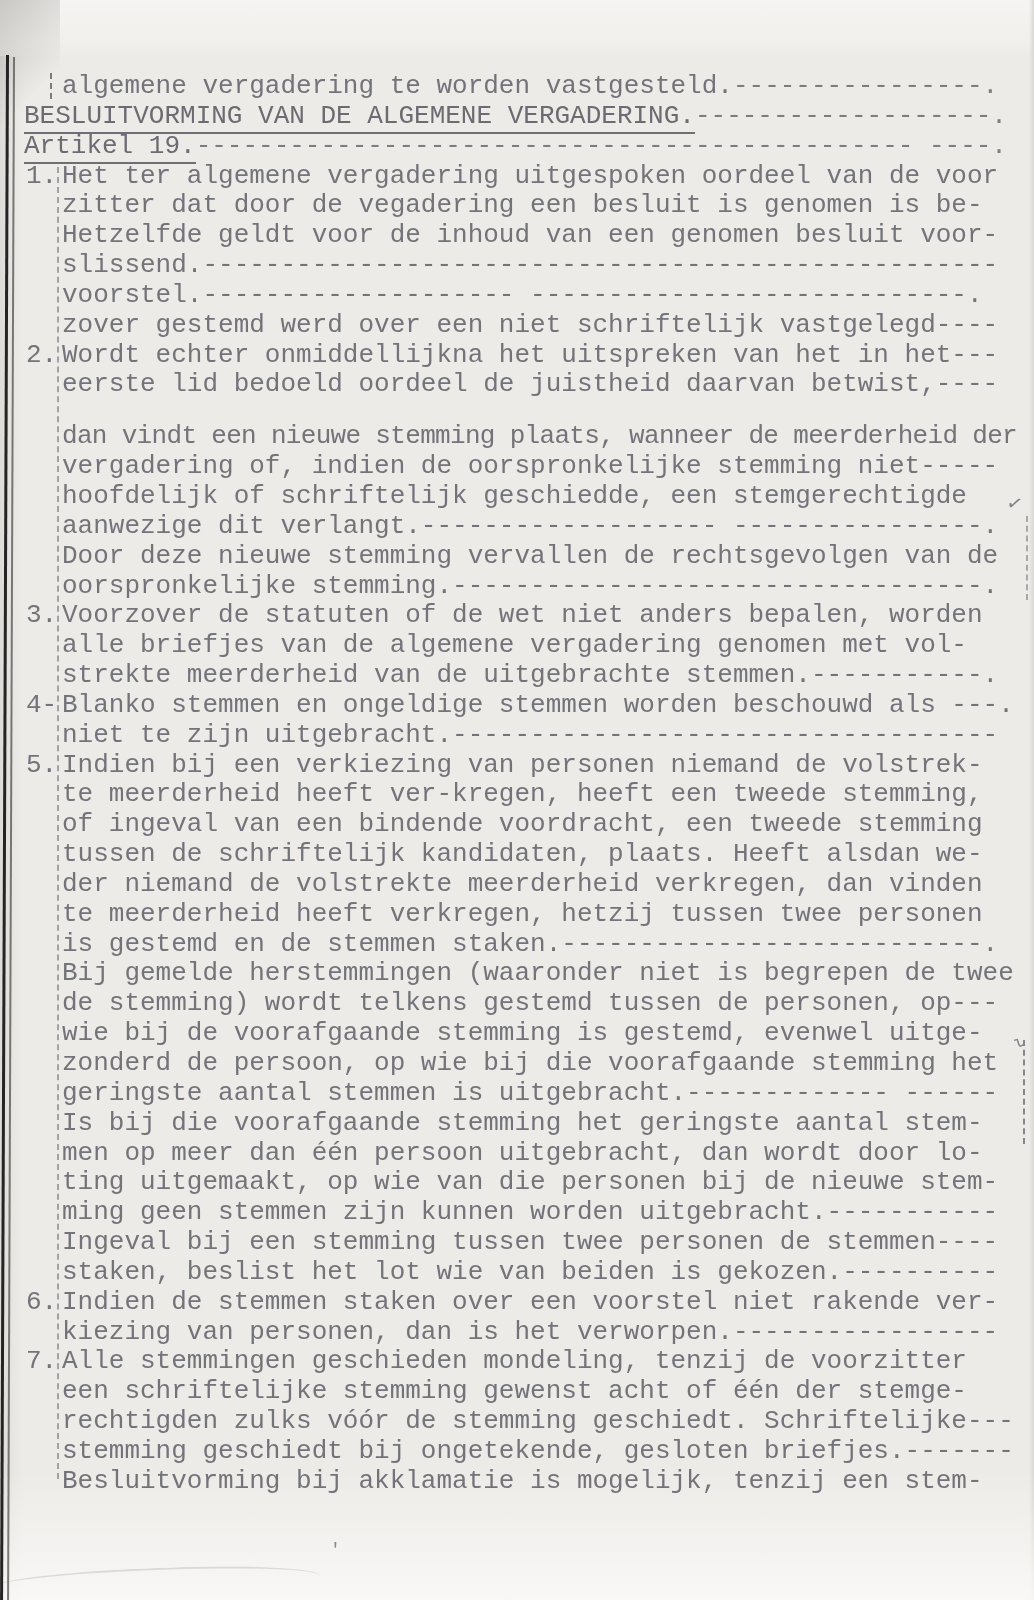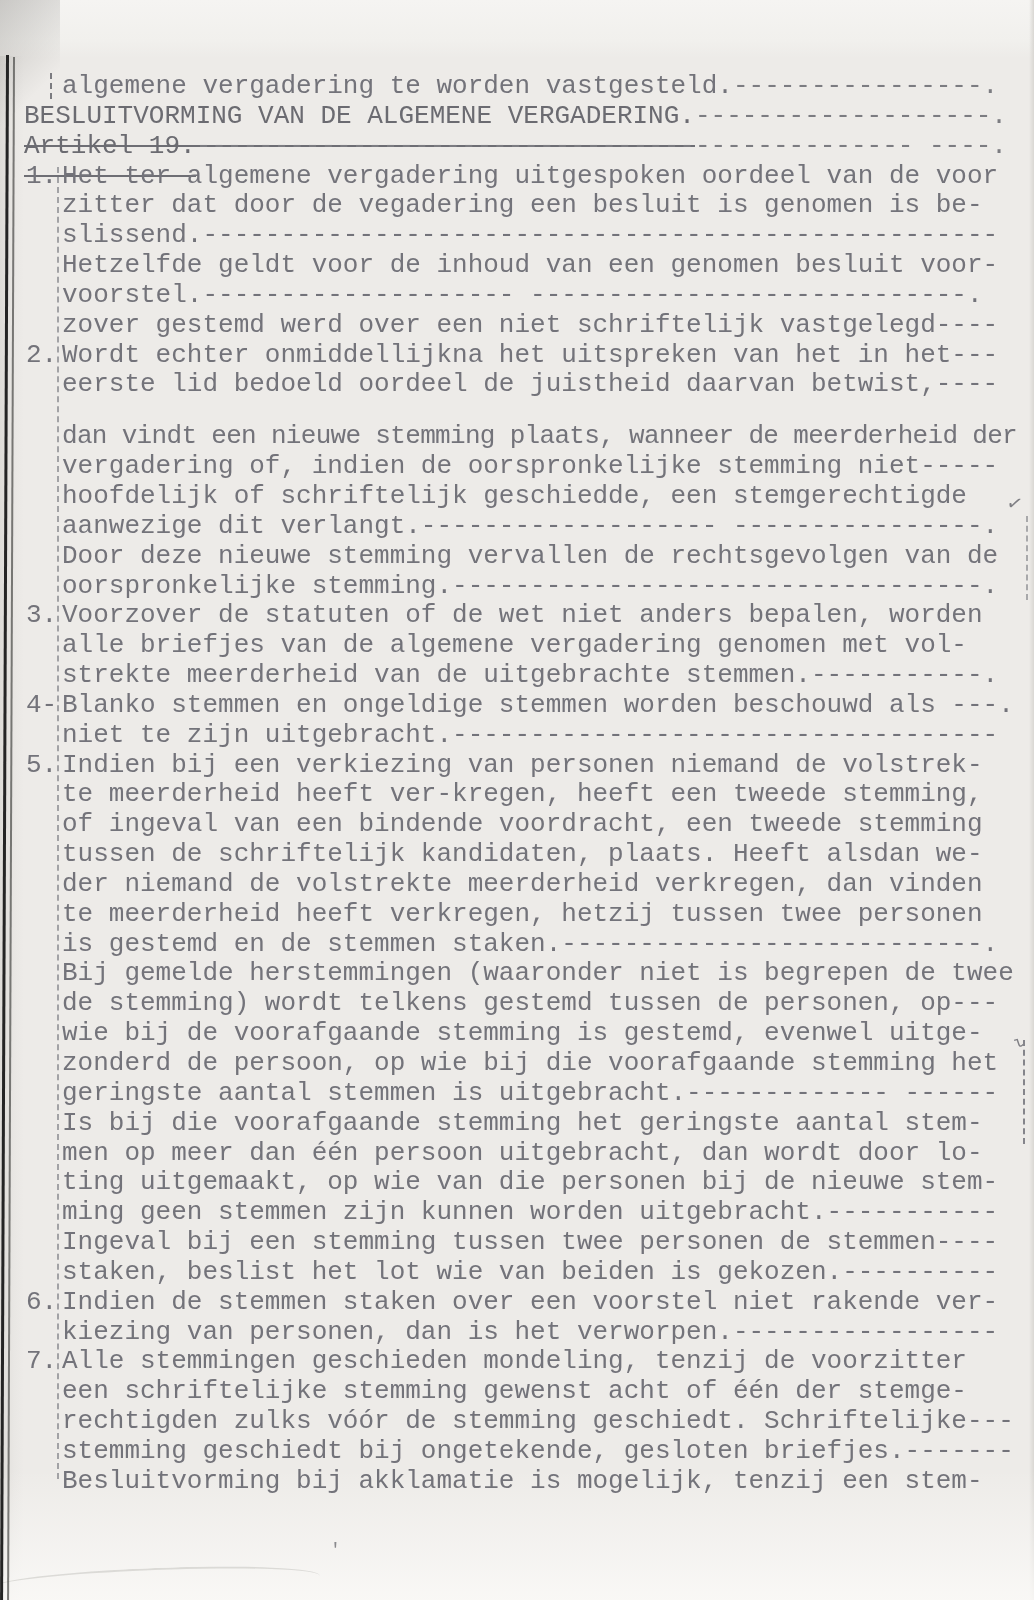--- a/index.html
+++ b/index.html
@@ -37,7 +37,7 @@
   .line.full{padding-left:0;}
   .line.tight{letter-spacing:-0.68px;margin-top:22px;}
   .num{position:absolute;left:2px;top:0;width:34px;}
-  .u{border-bottom:2px solid #6e6e74;padding-bottom:14px;}
+  .u{border-bottom:2px solid #6e6e74;padding-bottom:1px;}
   .head{color:#6b6b71;}
   .dash{color:#7c7c81;}
   .tickmark{position:absolute;left:26px;top:1px;height:26px;

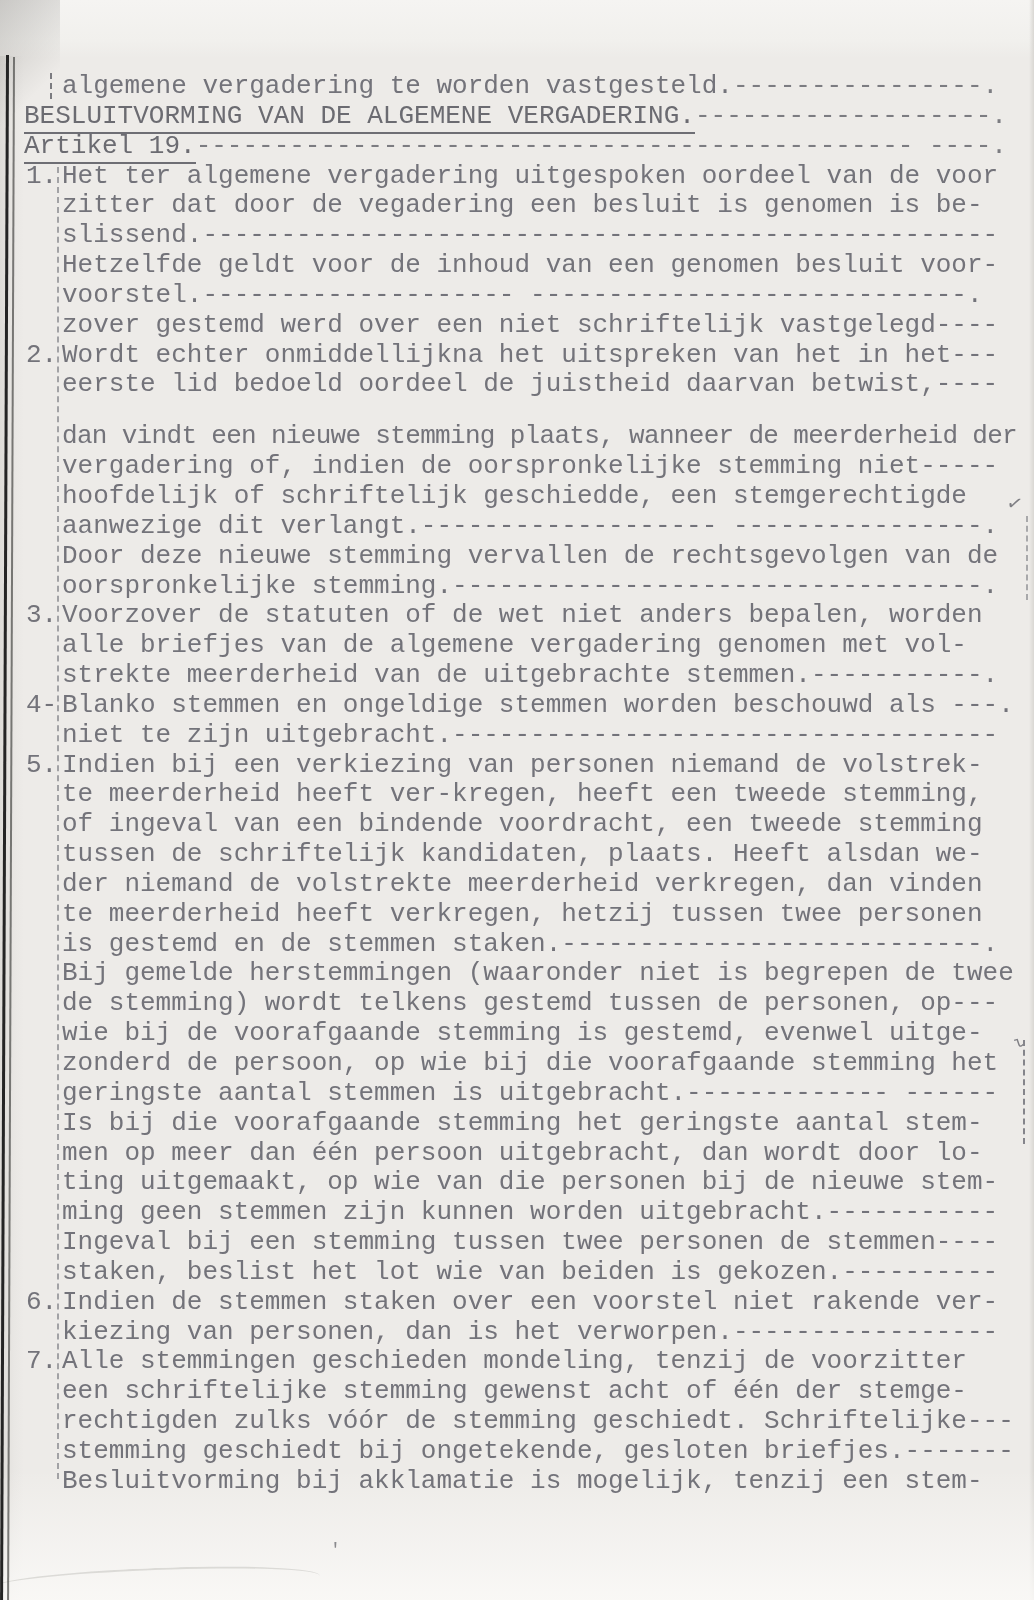--- a/index.html
+++ b/index.html
@@ -87,8 +87,8 @@
     <div id="lines">
         <div class="line"><span class="num">1.</span><span>Het ter algemene vergadering uitgespoken oordeel van de voor</span></div>
         <div class="line"><span>zitter dat door de vegadering een besluit is genomen is be-</span></div>
+        <div class="line"><span>Hetzelfde geldt voor de inhoud van een genomen besluit voor-</span></div>
         <div class="line"><span>slissend.---------------------------------------------------</span></div>
-        <div class="line"><span>Hetzelfde geldt voor de inhoud van een genomen besluit voor-</span></div>
         <div class="line"><span>voorstel.-------------------- ----------------------------.</span></div>
         <div class="line"><span>zover gestemd werd over een niet schriftelijk vastgelegd----</span></div>
         <div class="line"><span class="num">2.</span><span>Wordt echter onmiddellijkna het uitspreken van het in het---</span></div>

